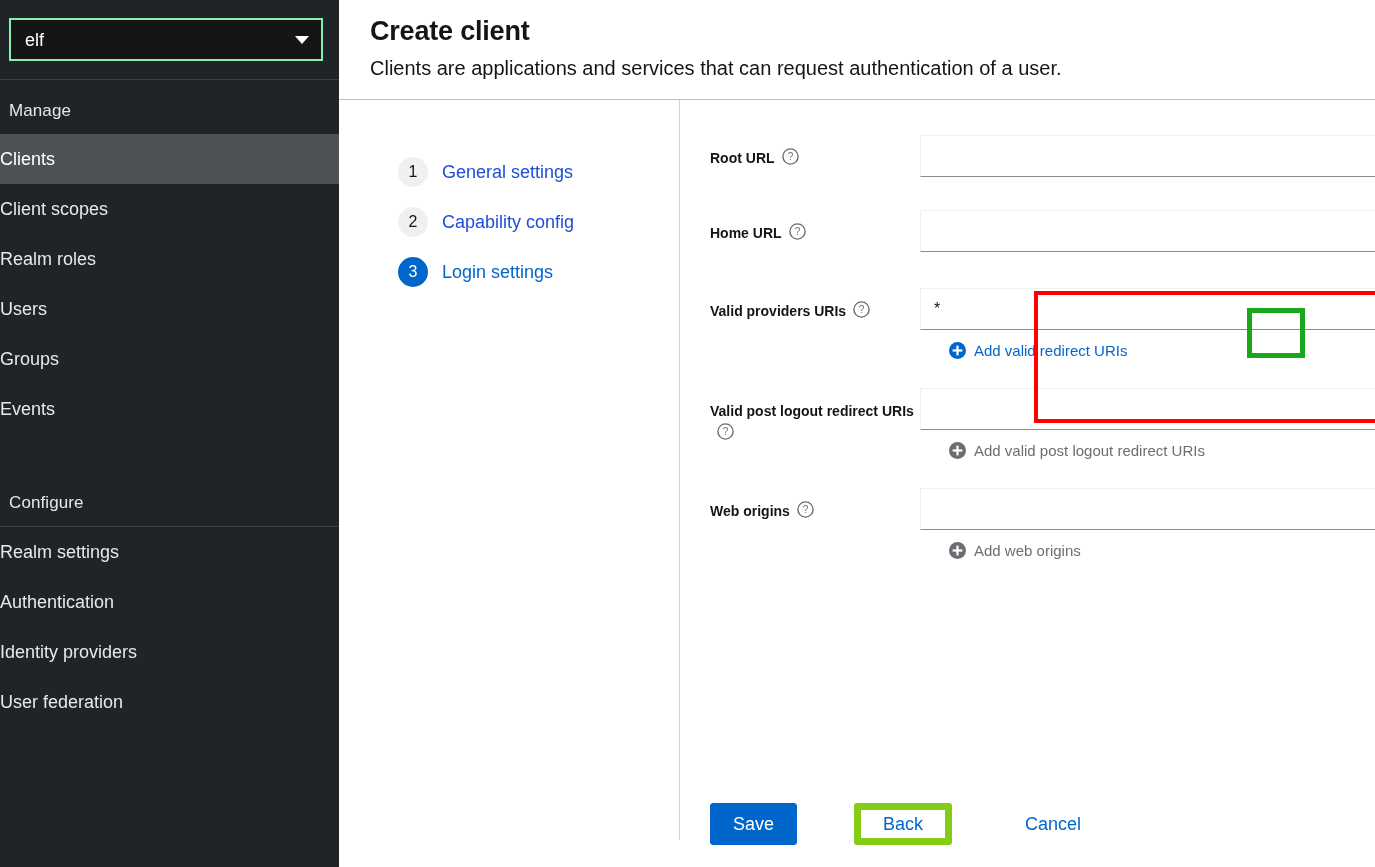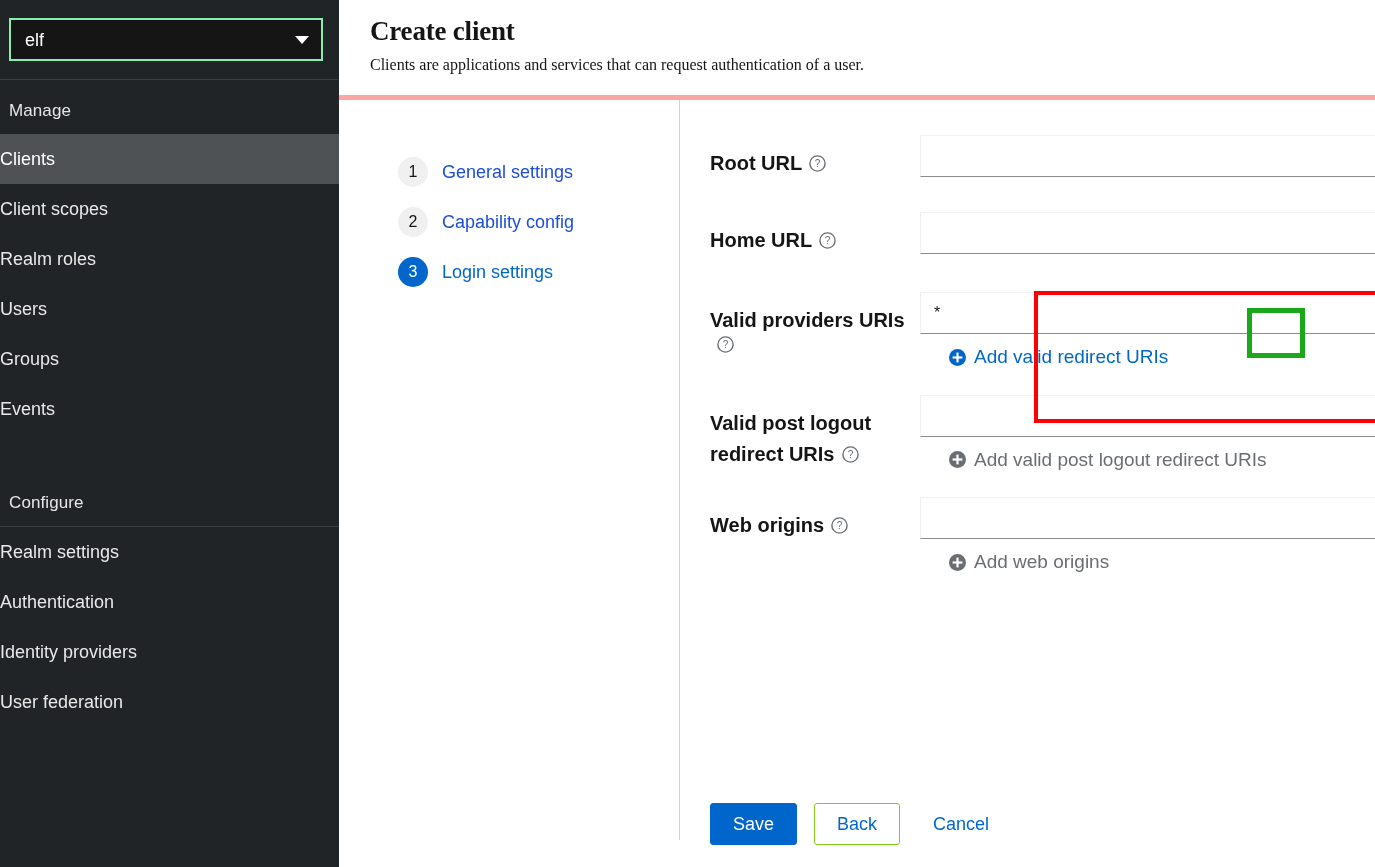--- a/index.html
+++ b/index.html
@@ -89,8 +89,7 @@
   .page-header {
     padding: 14px 0 0 31px;
     height: 100px;
-    border-bottom: 5px solid #fca5a5;
-    font-family: Liberation Serif, serif;
+    border-bottom: 1px solid #fca5a5;
   }
   .page-title {
     font-size: 27px;

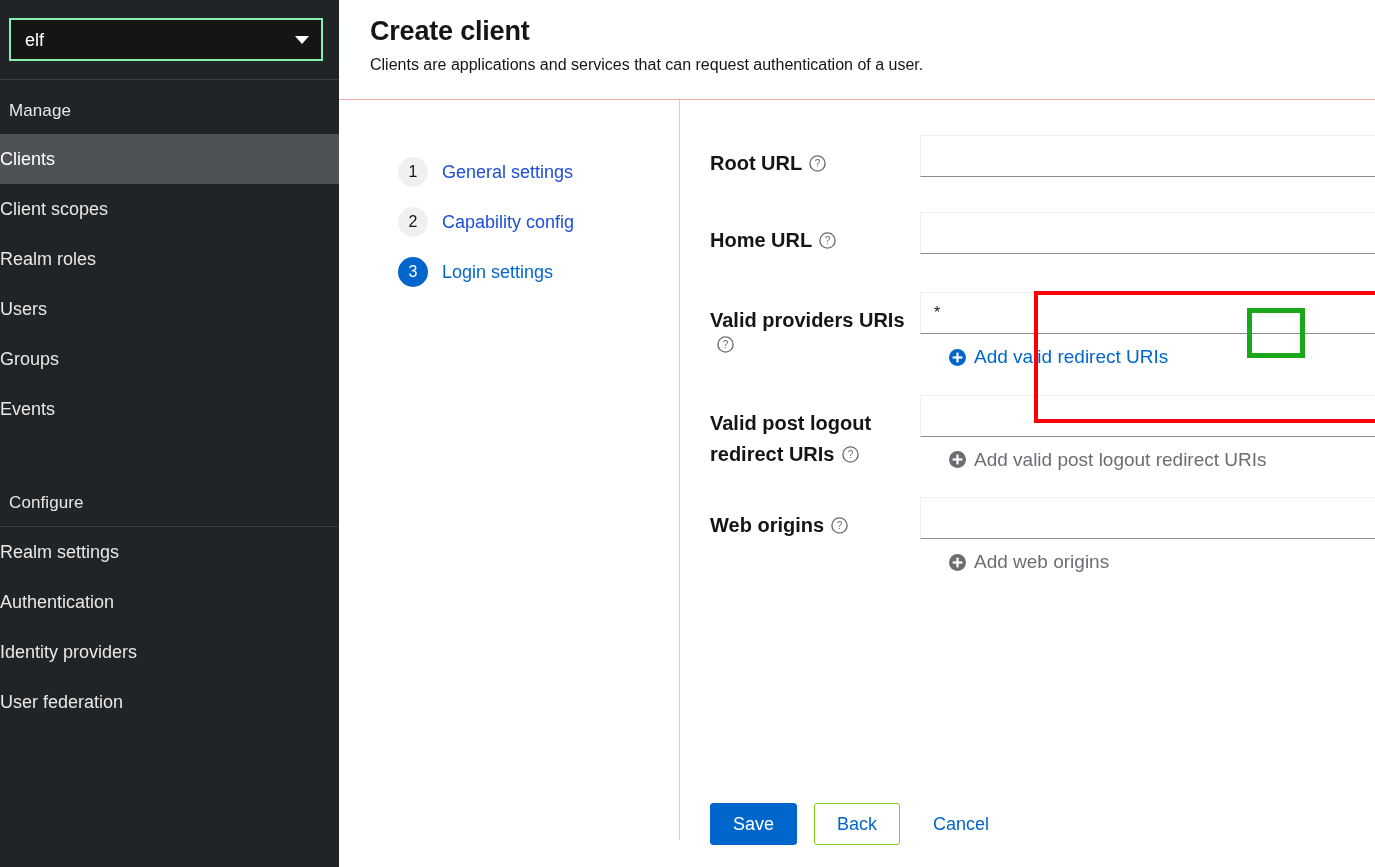--- a/index.html
+++ b/index.html
@@ -100,7 +100,7 @@
     letter-spacing: -0.2px;
   }
   .page-subtitle {
-    font-size: 16px;
+    font-size: 20px;
     color: #151515;
     margin: 5px 0 0 0;
     line-height: 1.4;

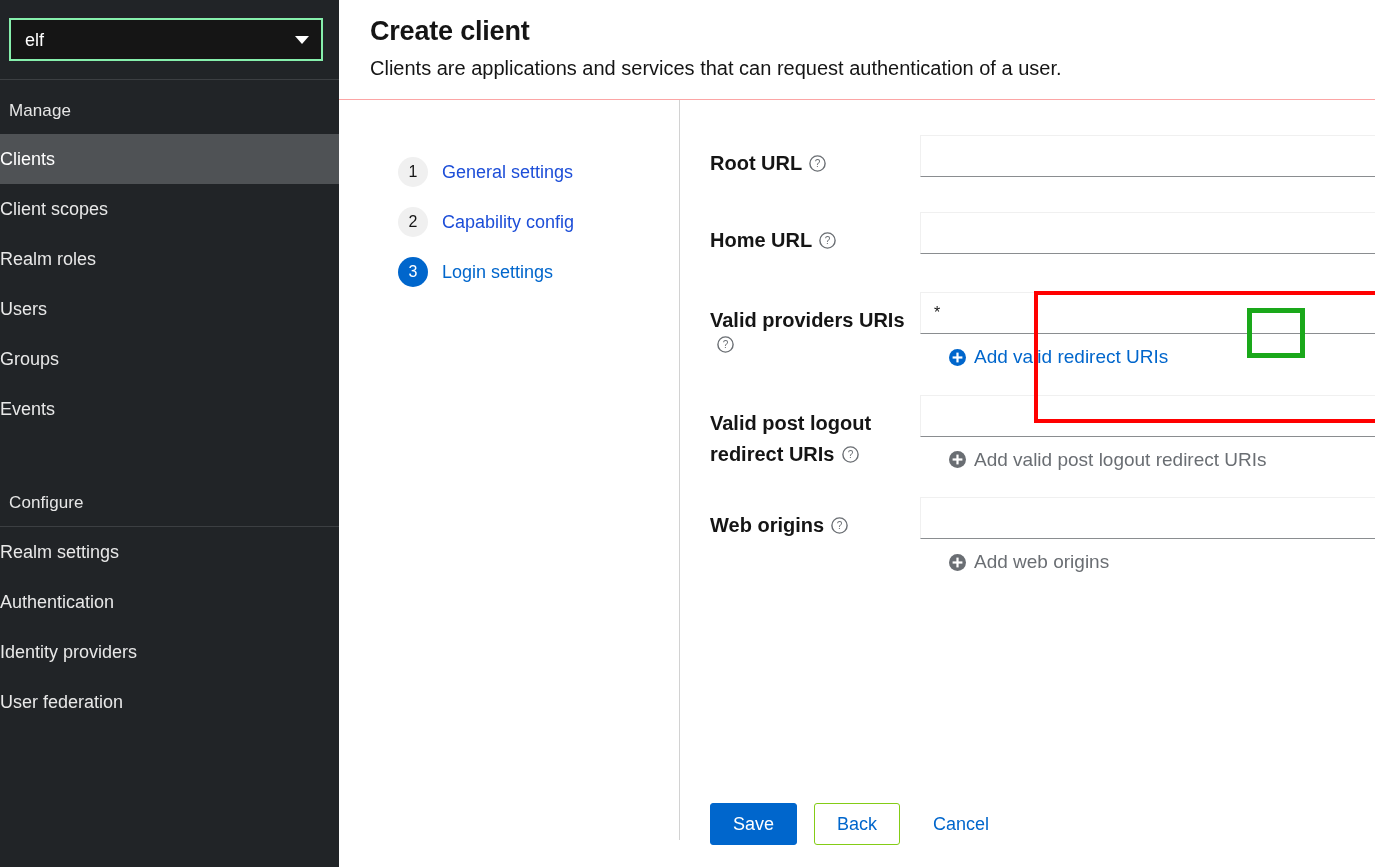--- a/index.html
+++ b/index.html
@@ -164,7 +164,7 @@
     padding-top: 13px;
   }
   .form-label {
-    font-size: 20px;
+    font-size: 14px;
     font-weight: bold;
     color: #151515;
     line-height: 1.55;

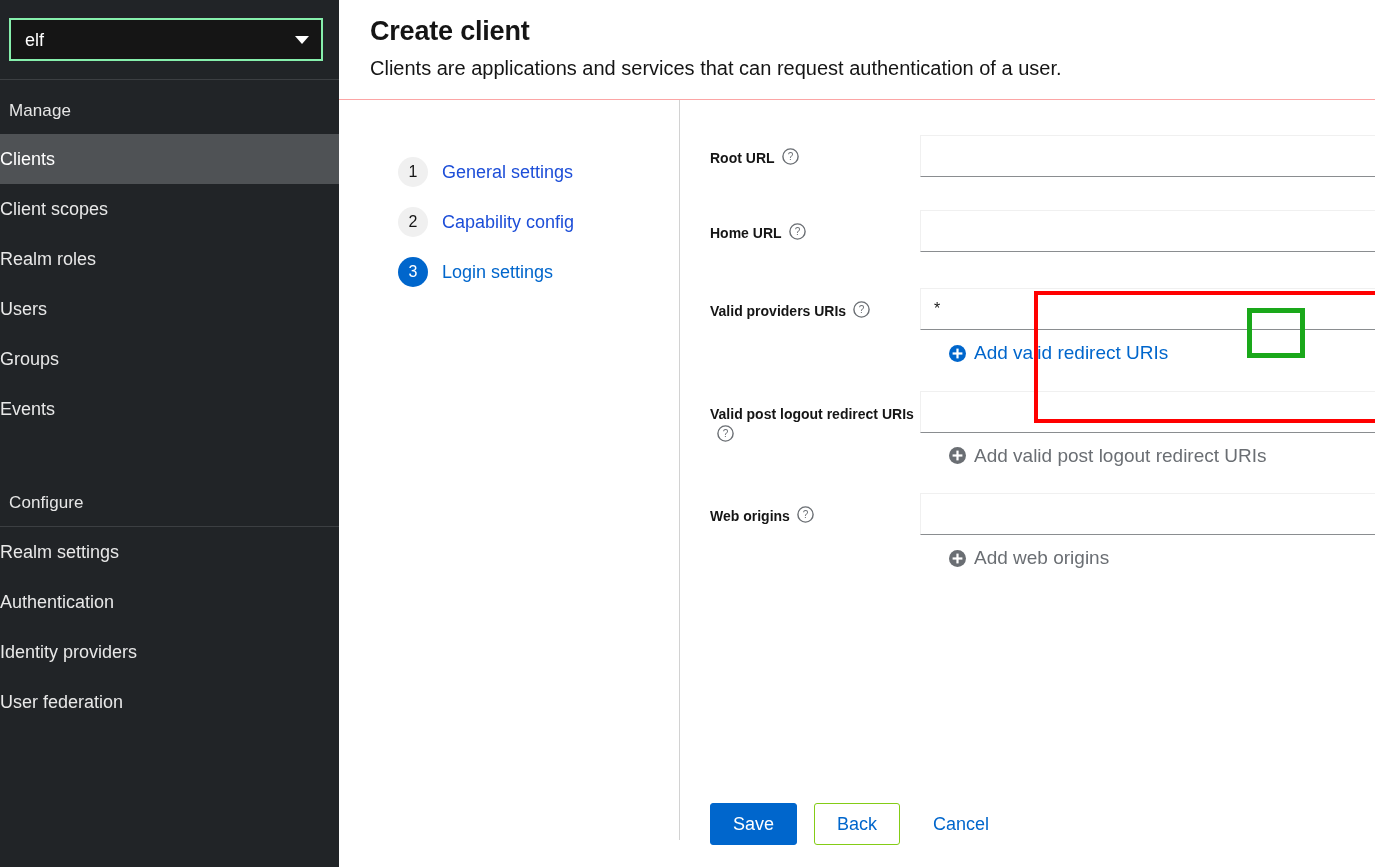--- a/index.html
+++ b/index.html
@@ -199,7 +199,7 @@
     align-items: center;
     margin-top: 12px;
     margin-left: 29px;
-    font-size: 19px;
+    font-size: 15px;
     color: #0066cc;
     cursor: pointer;
     text-decoration: none;

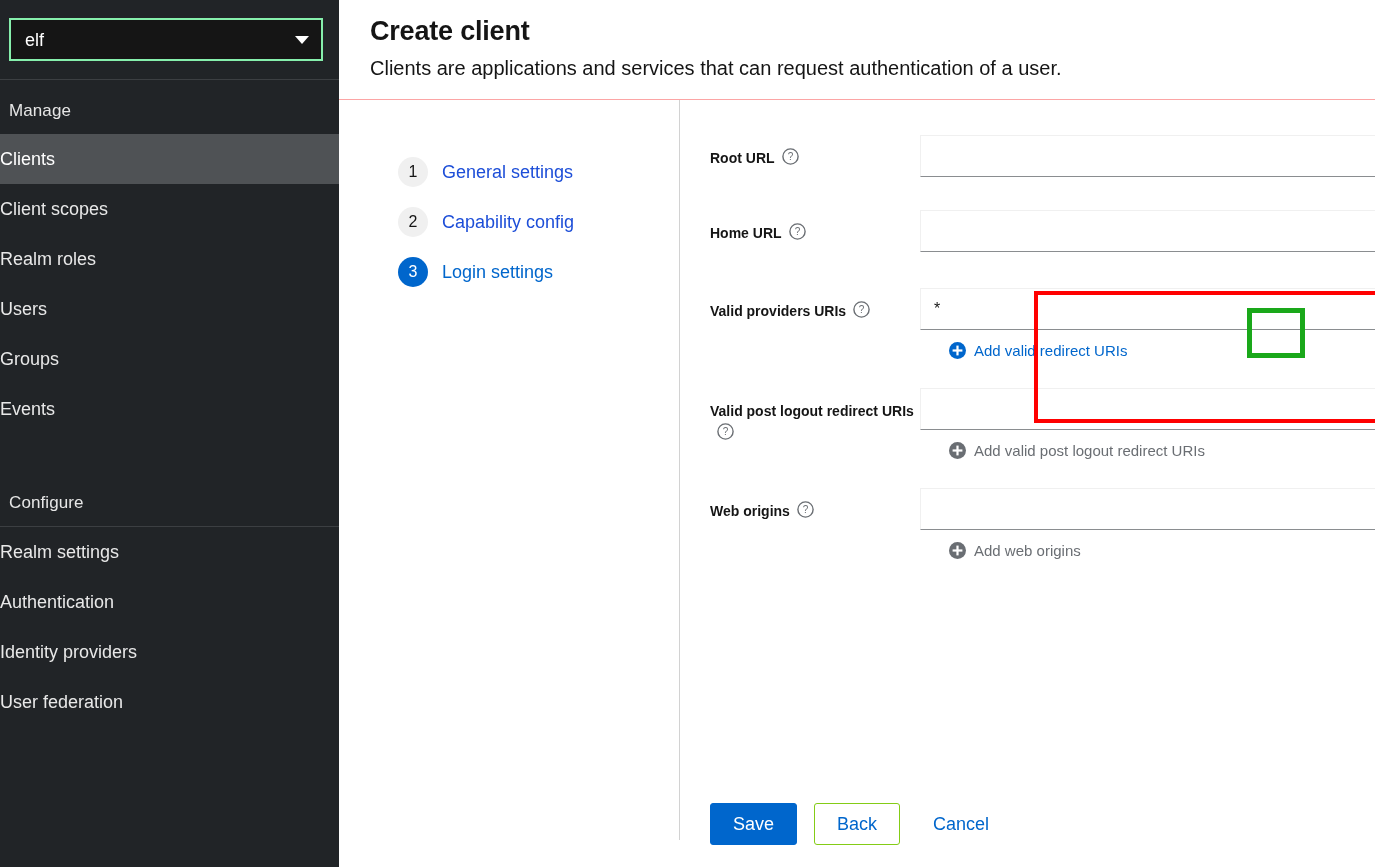--- a/index.html
+++ b/index.html
@@ -224,6 +224,7 @@
     bottom: 22px;
     display: flex;
     align-items: center;
+    gap: 40px;
   }
   .btn {
     font-family: "Liberation Sans", sans-serif;

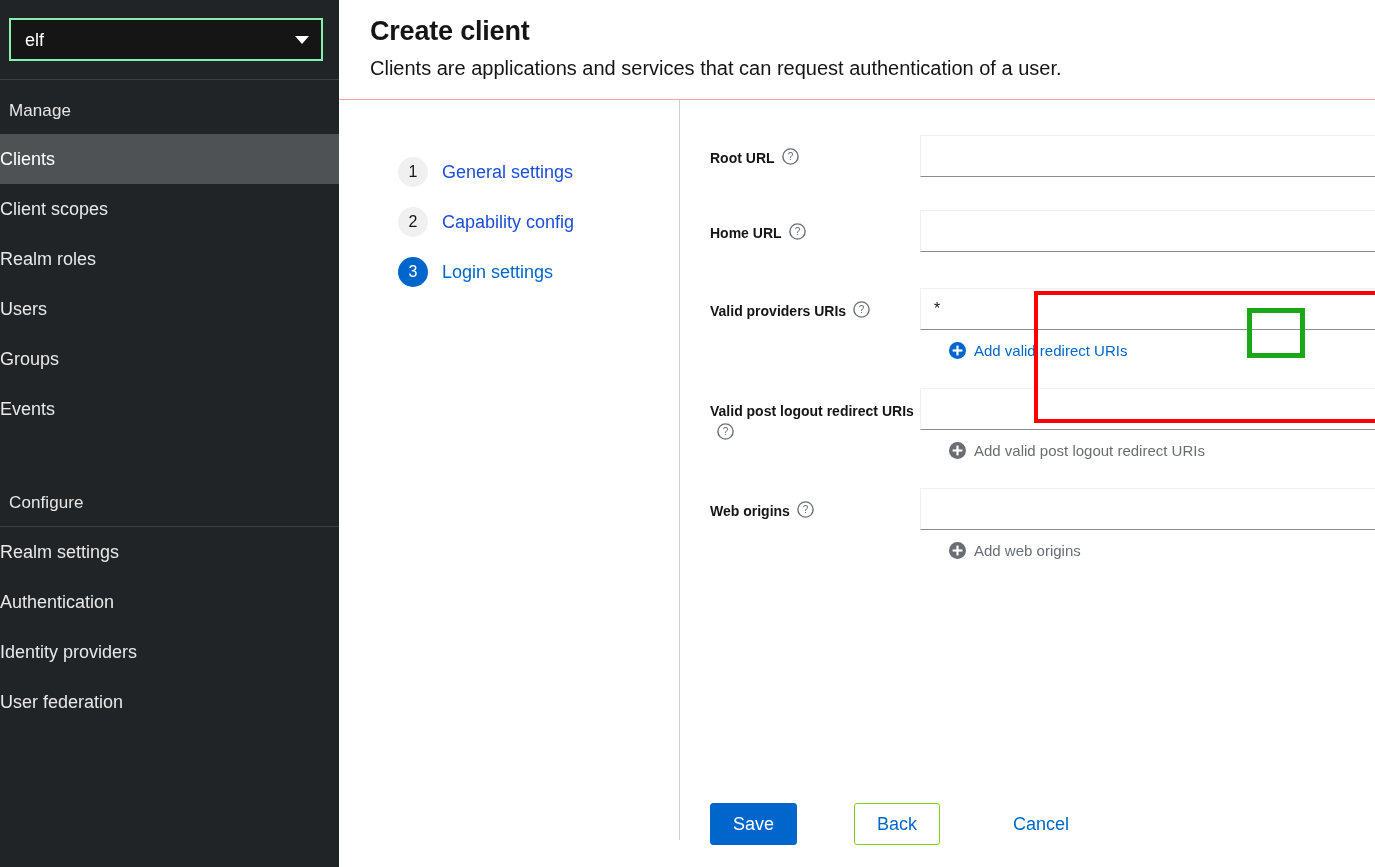--- a/index.html
+++ b/index.html
@@ -245,7 +245,7 @@
   .btn-secondary {
     background: #ffffff;
     color: #0066cc;
-    border: 1px solid #84cc16;
+    border: 7px solid #84cc16;
     margin-left: 17px;
   }
   .btn-link {

